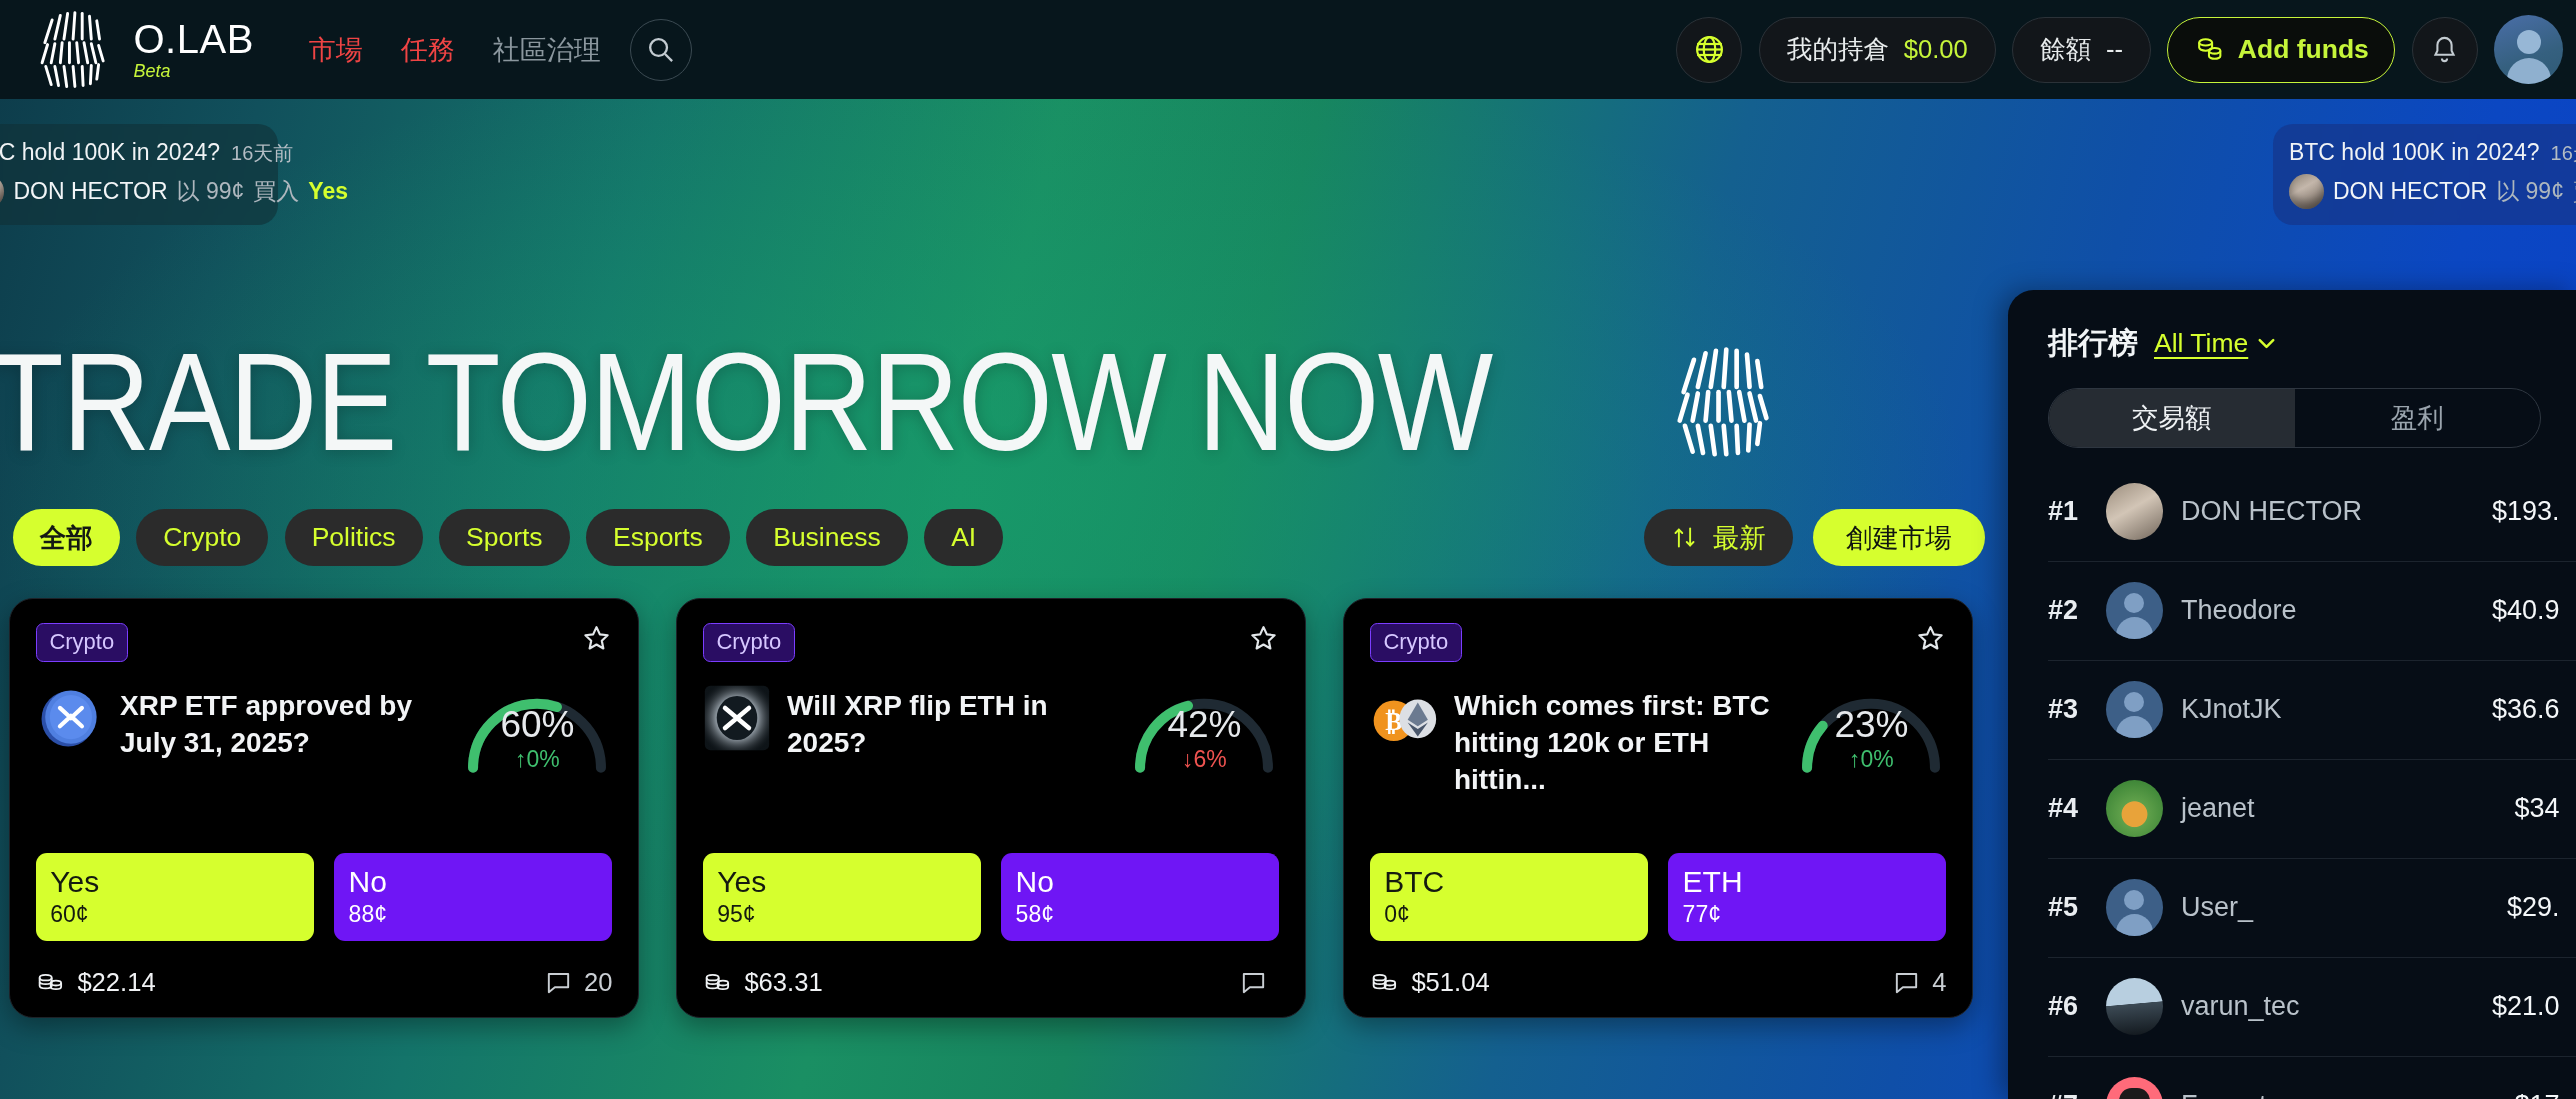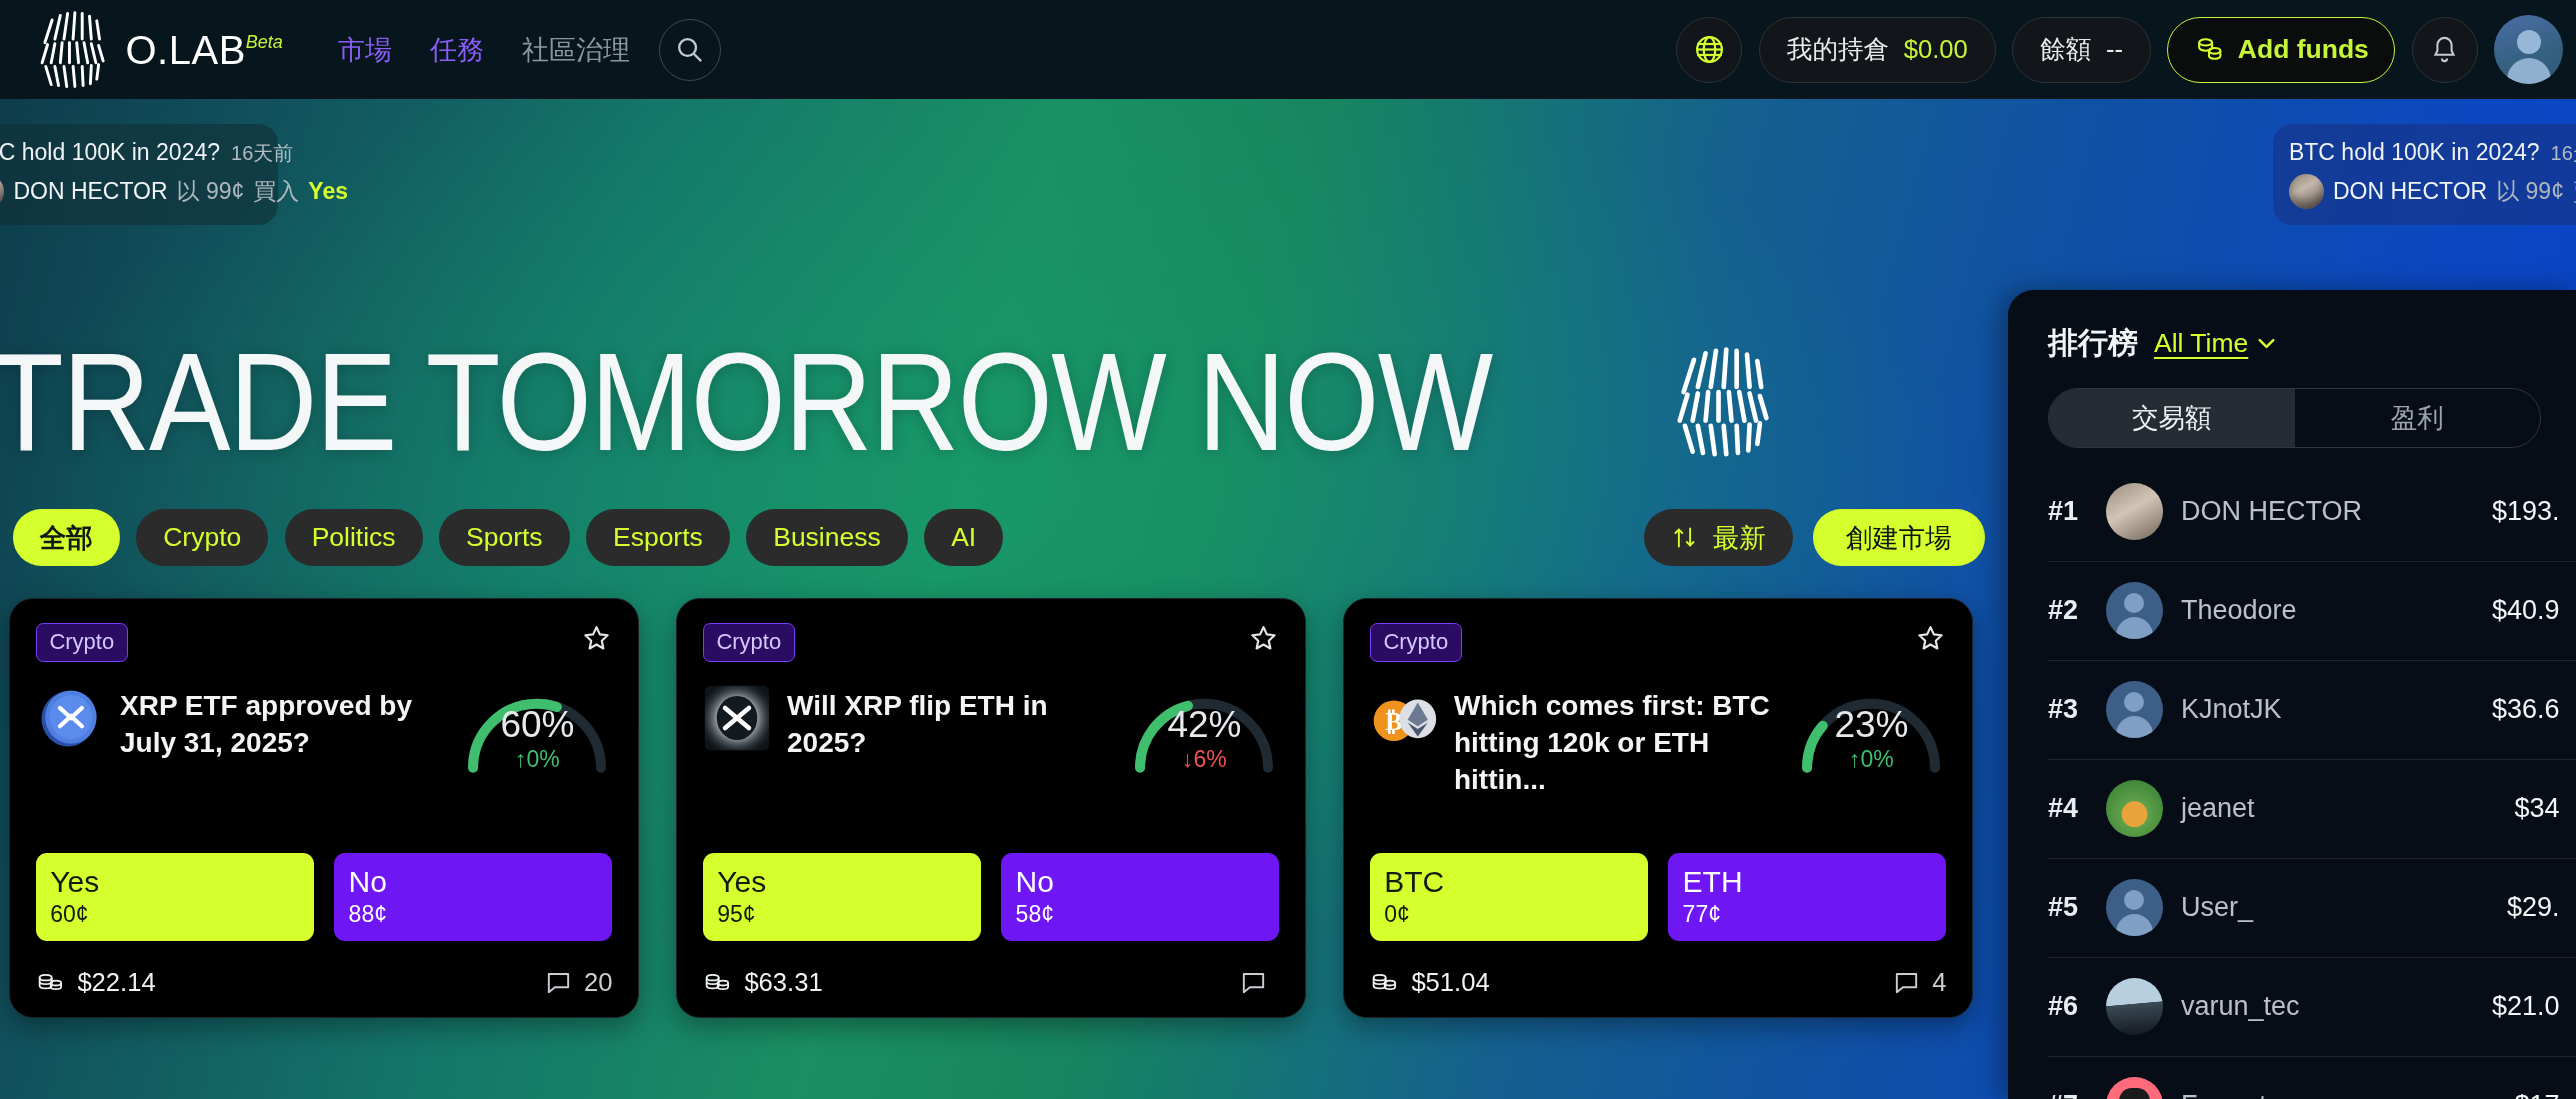--- a/index.html
+++ b/index.html
@@ -41,7 +41,7 @@
   }
   .brand { display:flex; align-items:center; gap: 5.5px; }
   .brand-mark { width: 82px; height: 84px; flex:none; }
-  .brand-text { display:flex; flex-direction:row; line-height: 1; margin-left: 5px;}
+  .brand-text { display:flex; flex-direction:column; line-height: 1; margin-left: 13px;}
   .brand-name {
     font-size: 40px; color:#fff; letter-spacing: 0.5px;
     font-family:"Liberation Sans", sans-serif; font-weight: 400;

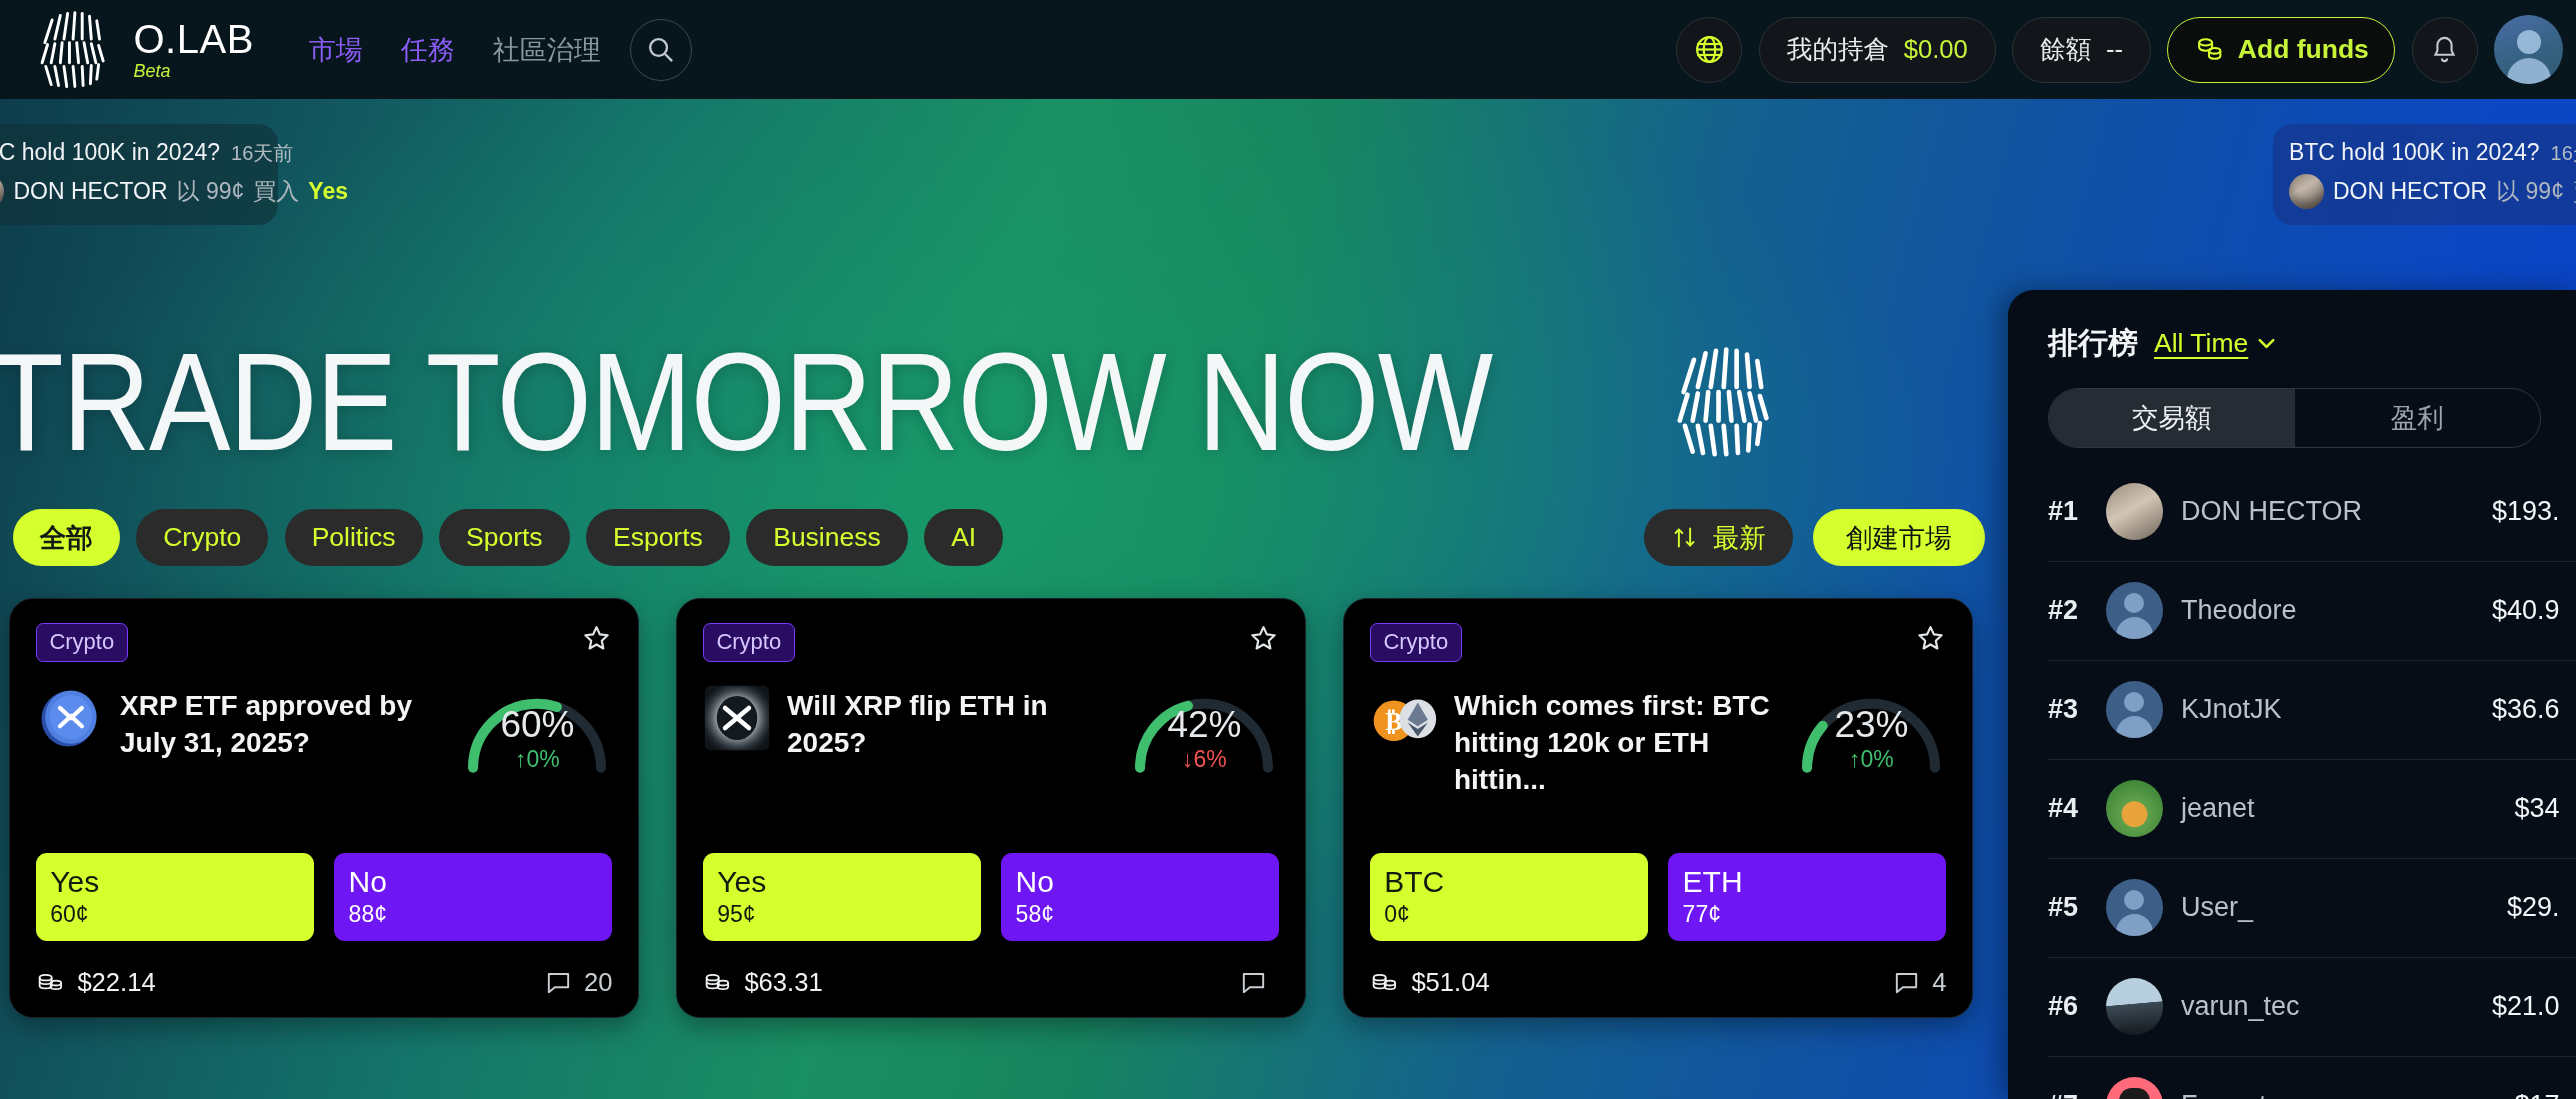--- a/index.html
+++ b/index.html
@@ -49,7 +49,7 @@
   .brand-beta { font-size: 18px; color:#c6f53a; font-style: italic; margin-top:3.7px; }
 
   .nav { display:flex; align-items:center; gap: 38px; margin-left: 55px; }
-  .nav-item { font-size: 27px; color:#8b5cf6; white-space: nowrap; cursor:pointer; }
+  .nav-item { font-size: 27px; color:#ef4444; white-space: nowrap; cursor:pointer; }
   .nav-item.dim { color:#8b979e; }
 
   .search-btn {

